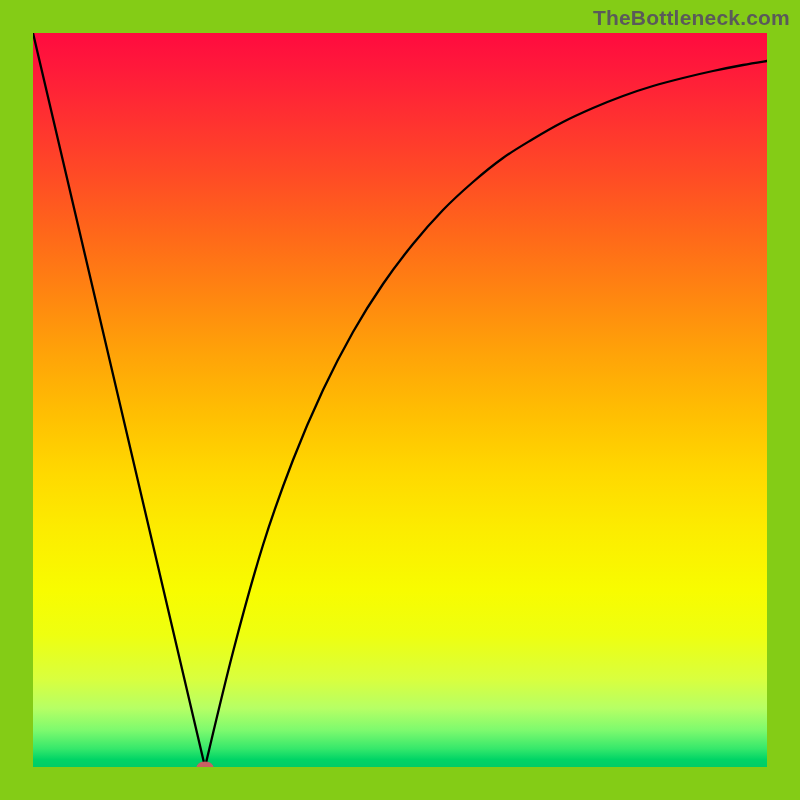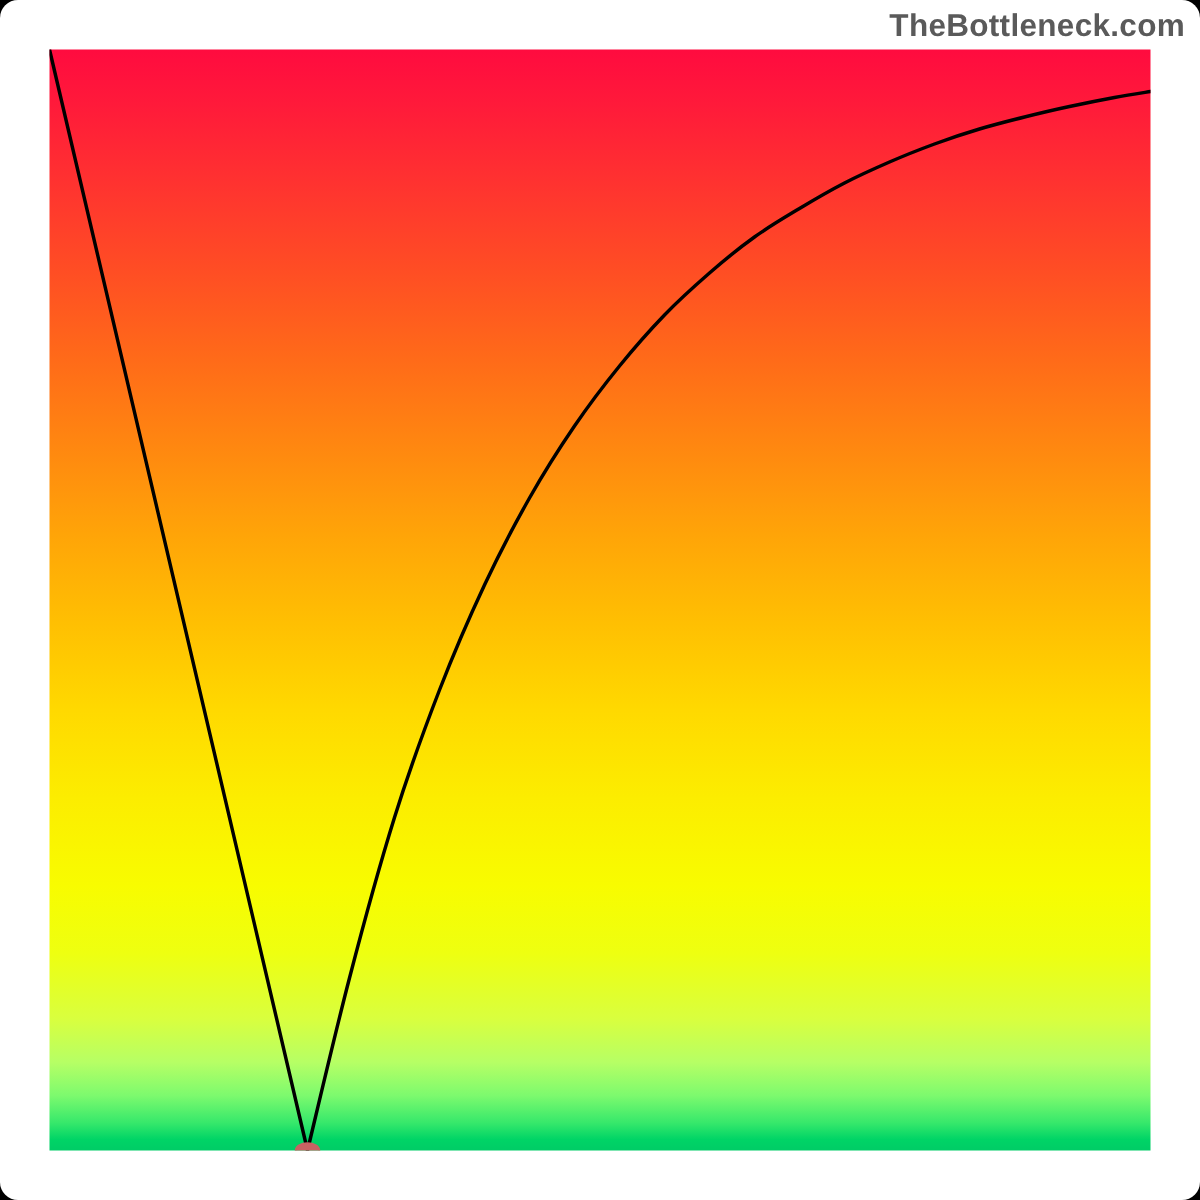--- a/index.html
+++ b/index.html
@@ -14,8 +14,7 @@
     position: relative;
     width: 800px;
     height: 800px;
-    background: #ffffff;
-    border-radius: 12px;
+    background: #84cc16;
   }
   .plot-area {
     position: absolute;

